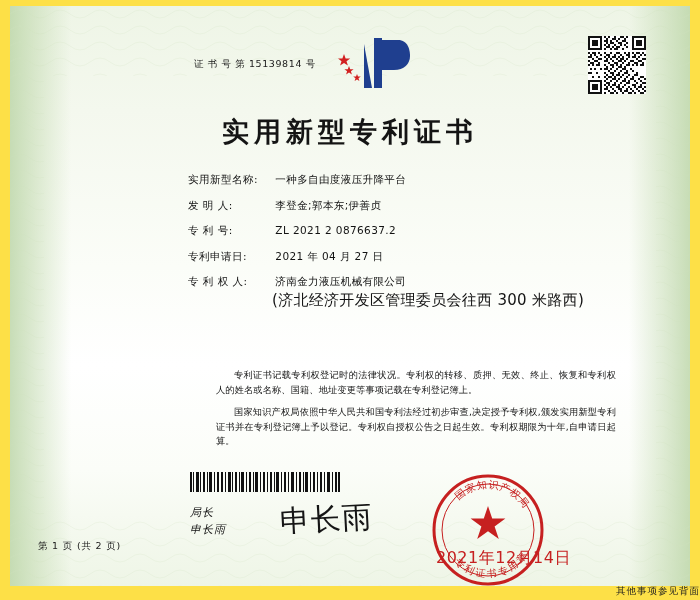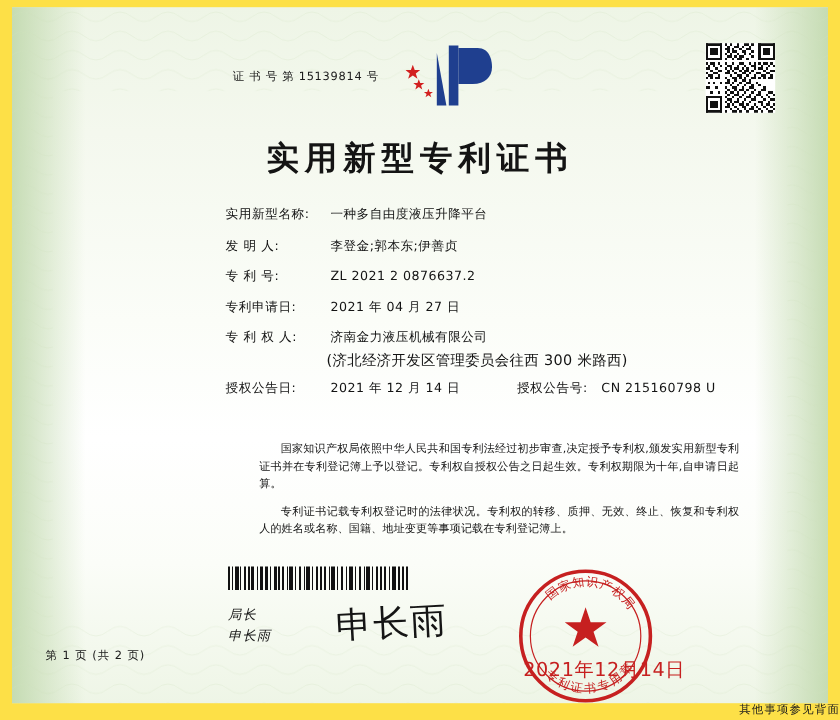--- a/index.html
+++ b/index.html
@@ -126,7 +126,7 @@
     margin-left: 84px;
     margin-top: -7px;
     margin-bottom: 9px;
-    font-size: 12px;
+    font-size: 15px;
     letter-spacing: 0.3px;
   }
 

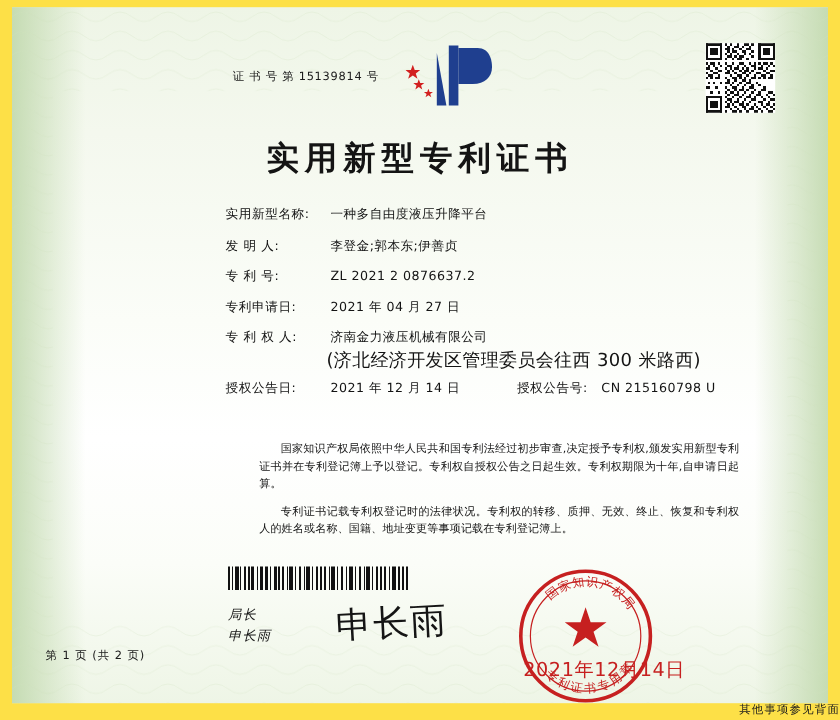--- a/index.html
+++ b/index.html
@@ -497,12 +497,6 @@
           <span class="fval">济南金力液压机械有限公司</span>
         </div>
         <div class="subline">(济北经济开发区管理委员会往西 300 米路西)</div>
-        <div class="frow">
-          <span class="flabel">授权公告日:</span>
-          <span class="fval">2021 年 12 月 14 日</span>
-          <span class="flabel2" style="width:auto;margin-left:44px">授权公告号:</span>
-          <span class="fval" style="margin-left:8px">CN 215160798 U</span>
-        </div>
       </div>
 
       <div class="paras">

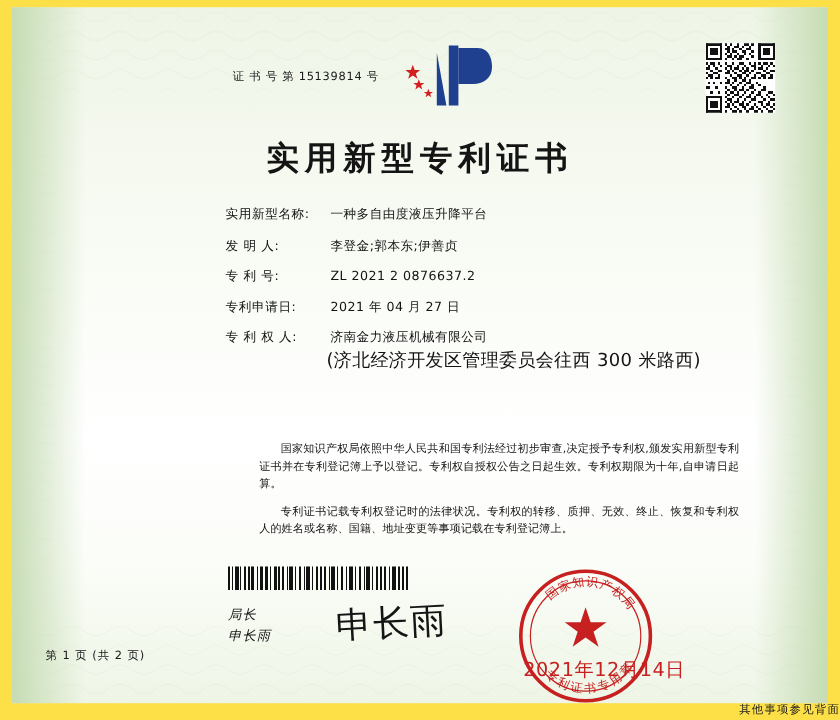--- a/index.html
+++ b/index.html
@@ -500,8 +500,8 @@
       </div>
 
       <div class="paras">
+        <p>专利证书记载专利权登记时的法律状况。专利权的转移、质押、无效、终止、恢复和专利权人的姓名或名称、国籍、地址变更等事项记载在专利登记簿上。</p>
         <p>国家知识产权局依照中华人民共和国专利法经过初步审查,决定授予专利权,颁发实用新型专利证书并在专利登记簿上予以登记。专利权自授权公告之日起生效。专利权期限为十年,自申请日起算。</p>
-        <p>专利证书记载专利权登记时的法律状况。专利权的转移、质押、无效、终止、恢复和专利权人的姓名或名称、国籍、地址变更等事项记载在专利登记簿上。</p>
       </div>
 
       <div class="barcode">

